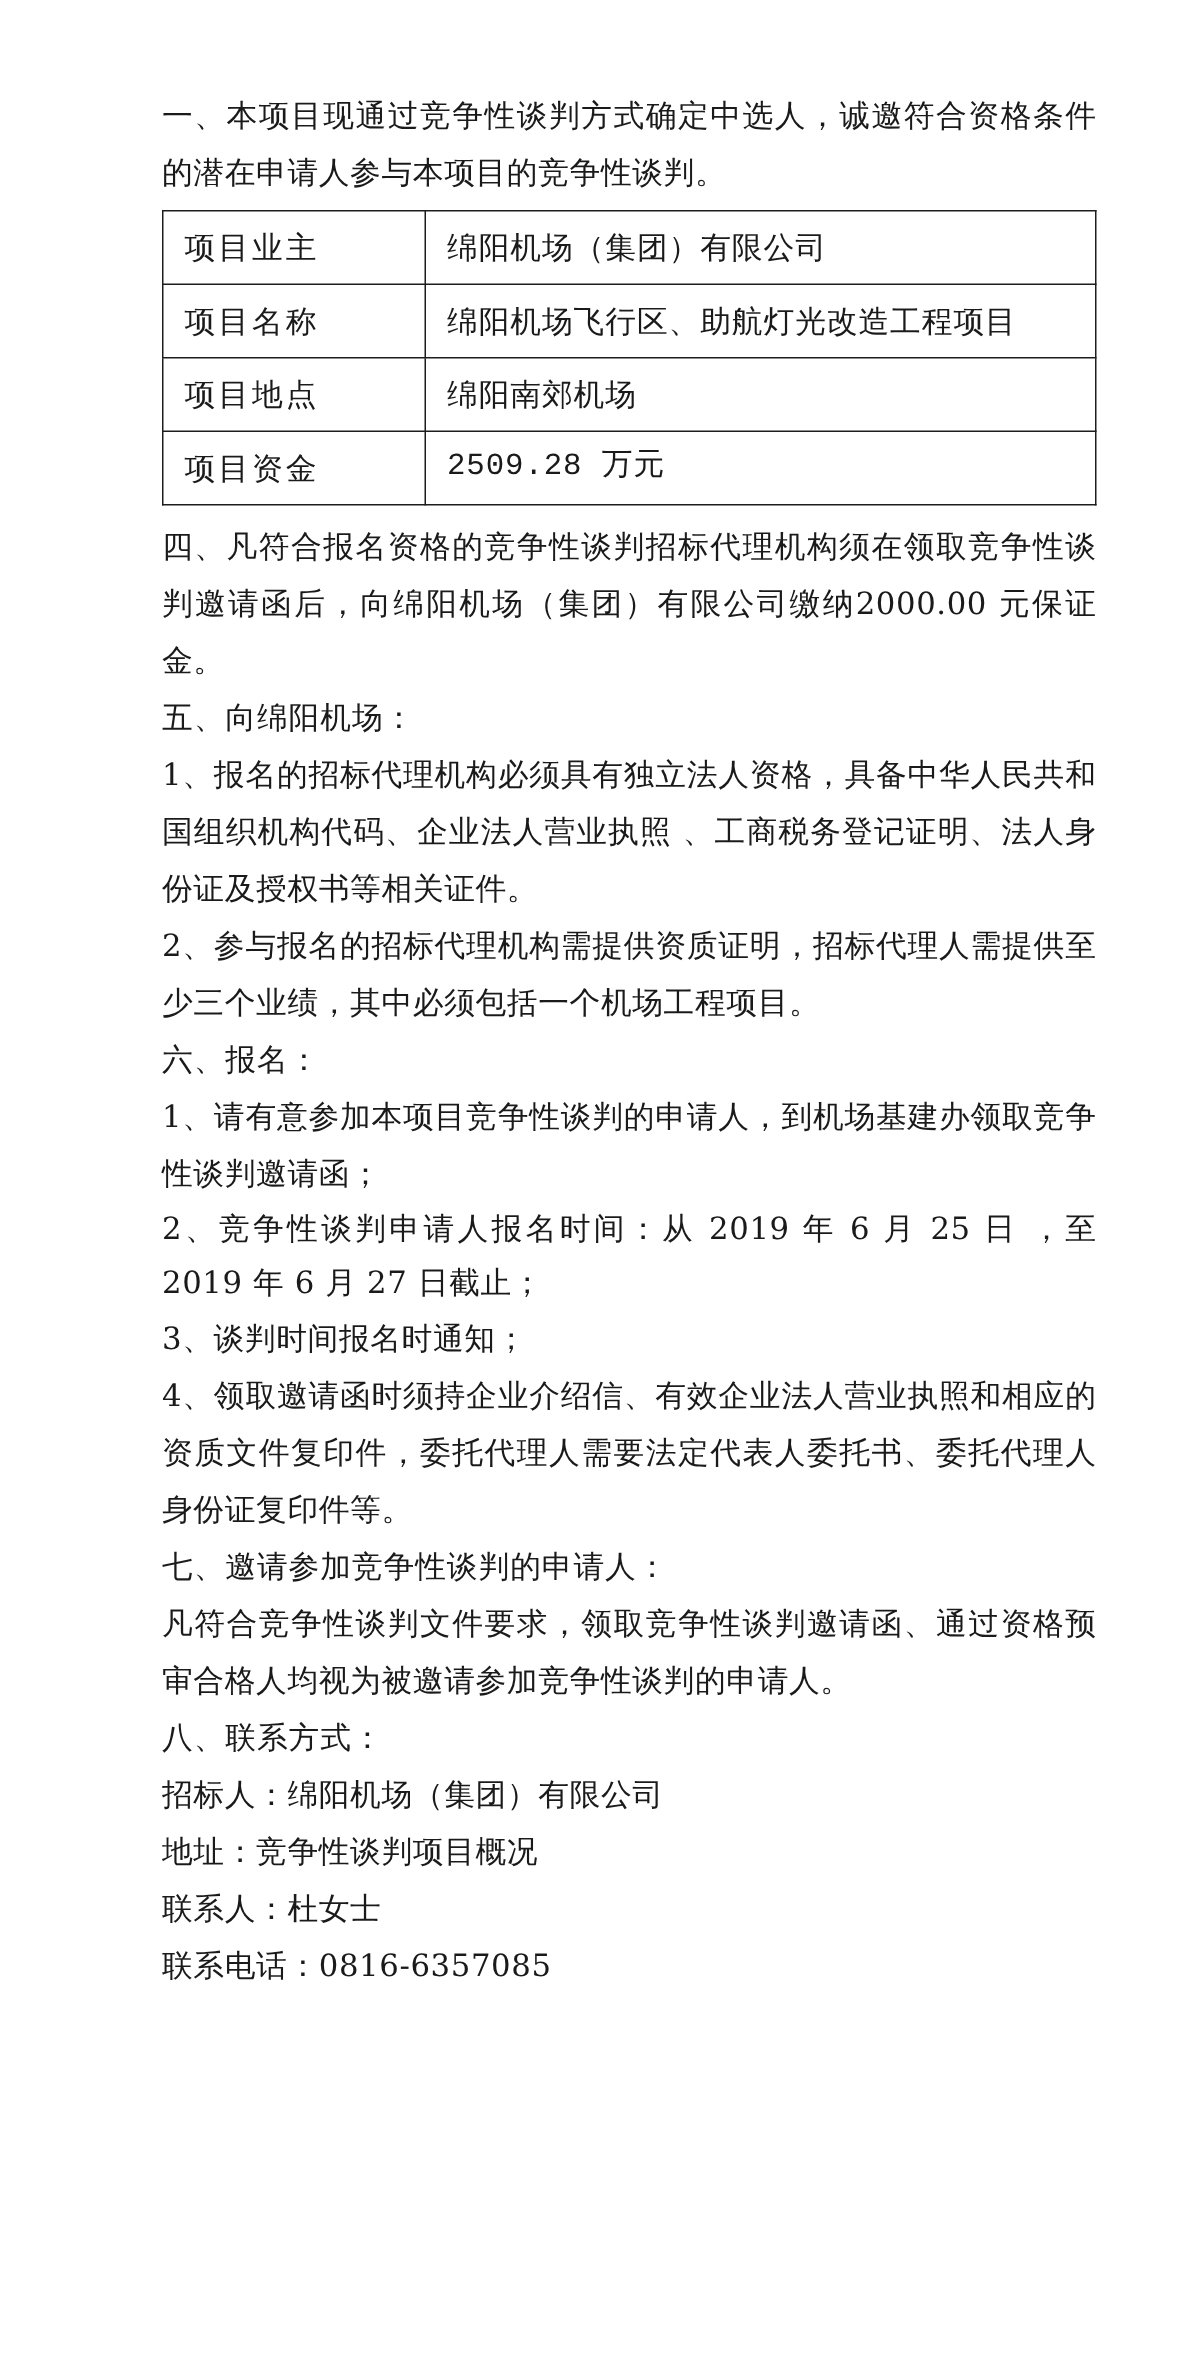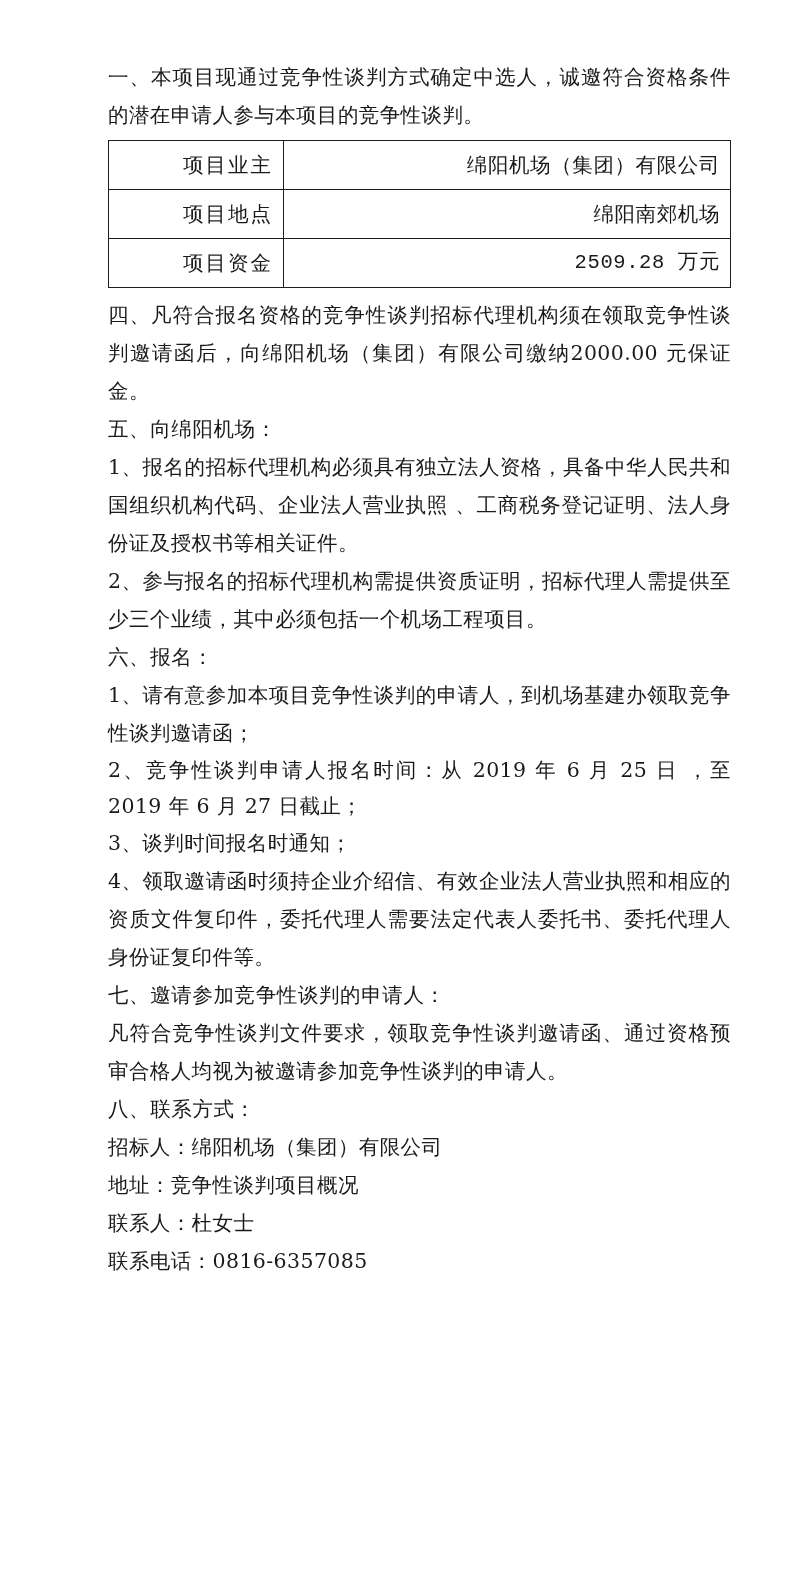--- a/index.html
+++ b/index.html
@@ -35,7 +35,6 @@
   }
   .tbl-wrap {
     margin: 6px 0 8px 0;
-    text-align: right;
   }
   table.info {
     border-collapse: collapse;

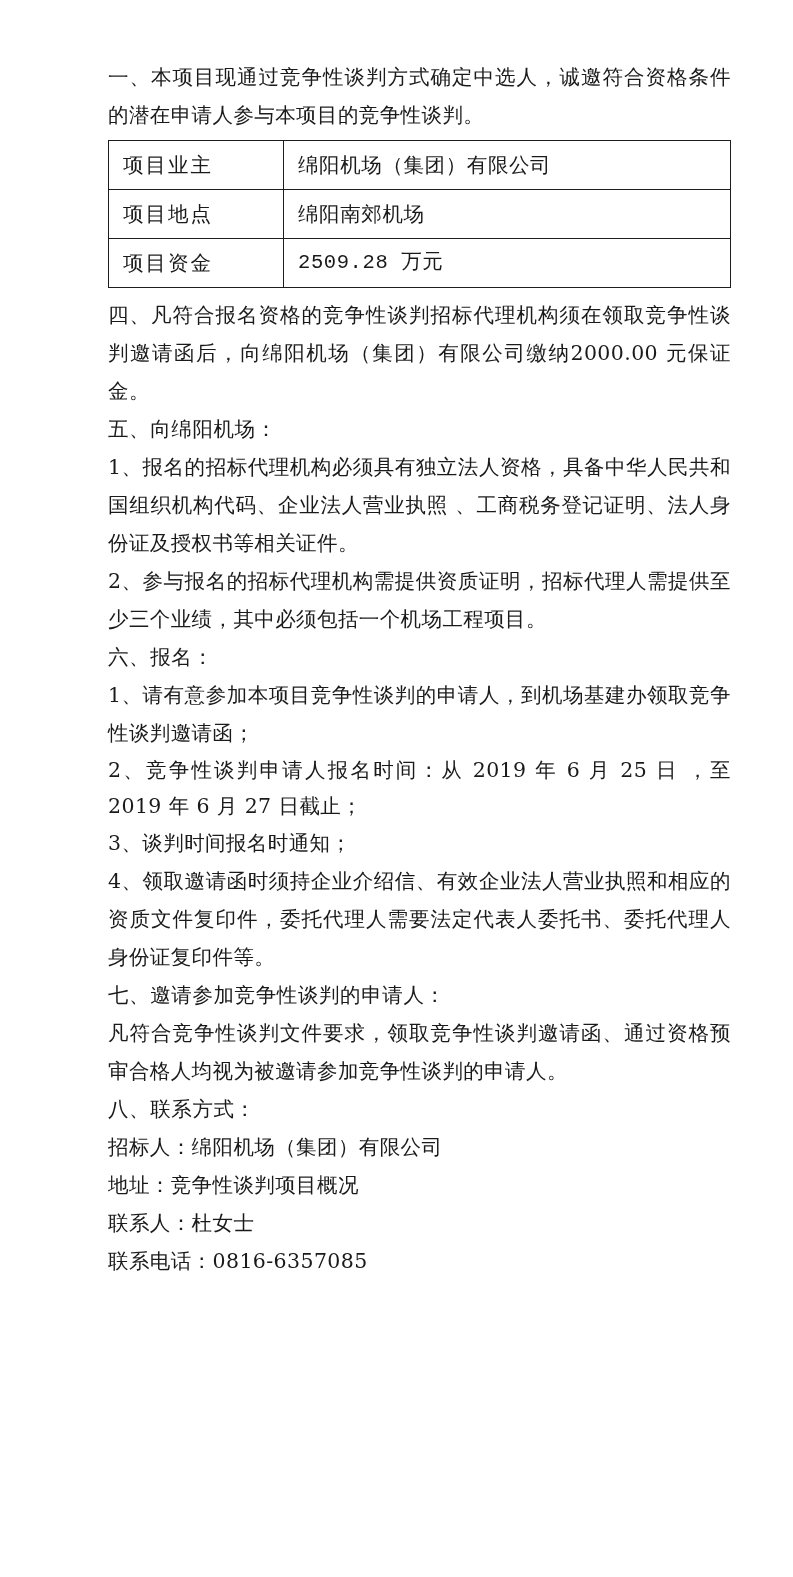--- a/index.html
+++ b/index.html
@@ -82,6 +82,10 @@
           <td class="v">绵阳机场（集团）有限公司</td>
         </tr>
         <tr>
+          <td class="k">项目名称</td>
+          <td class="v">绵阳机场飞行区、助航灯光改造工程项目</td>
+        </tr>
+        <tr>
           <td class="k">项目地点</td>
           <td class="v">绵阳南郊机场</td>
         </tr>

